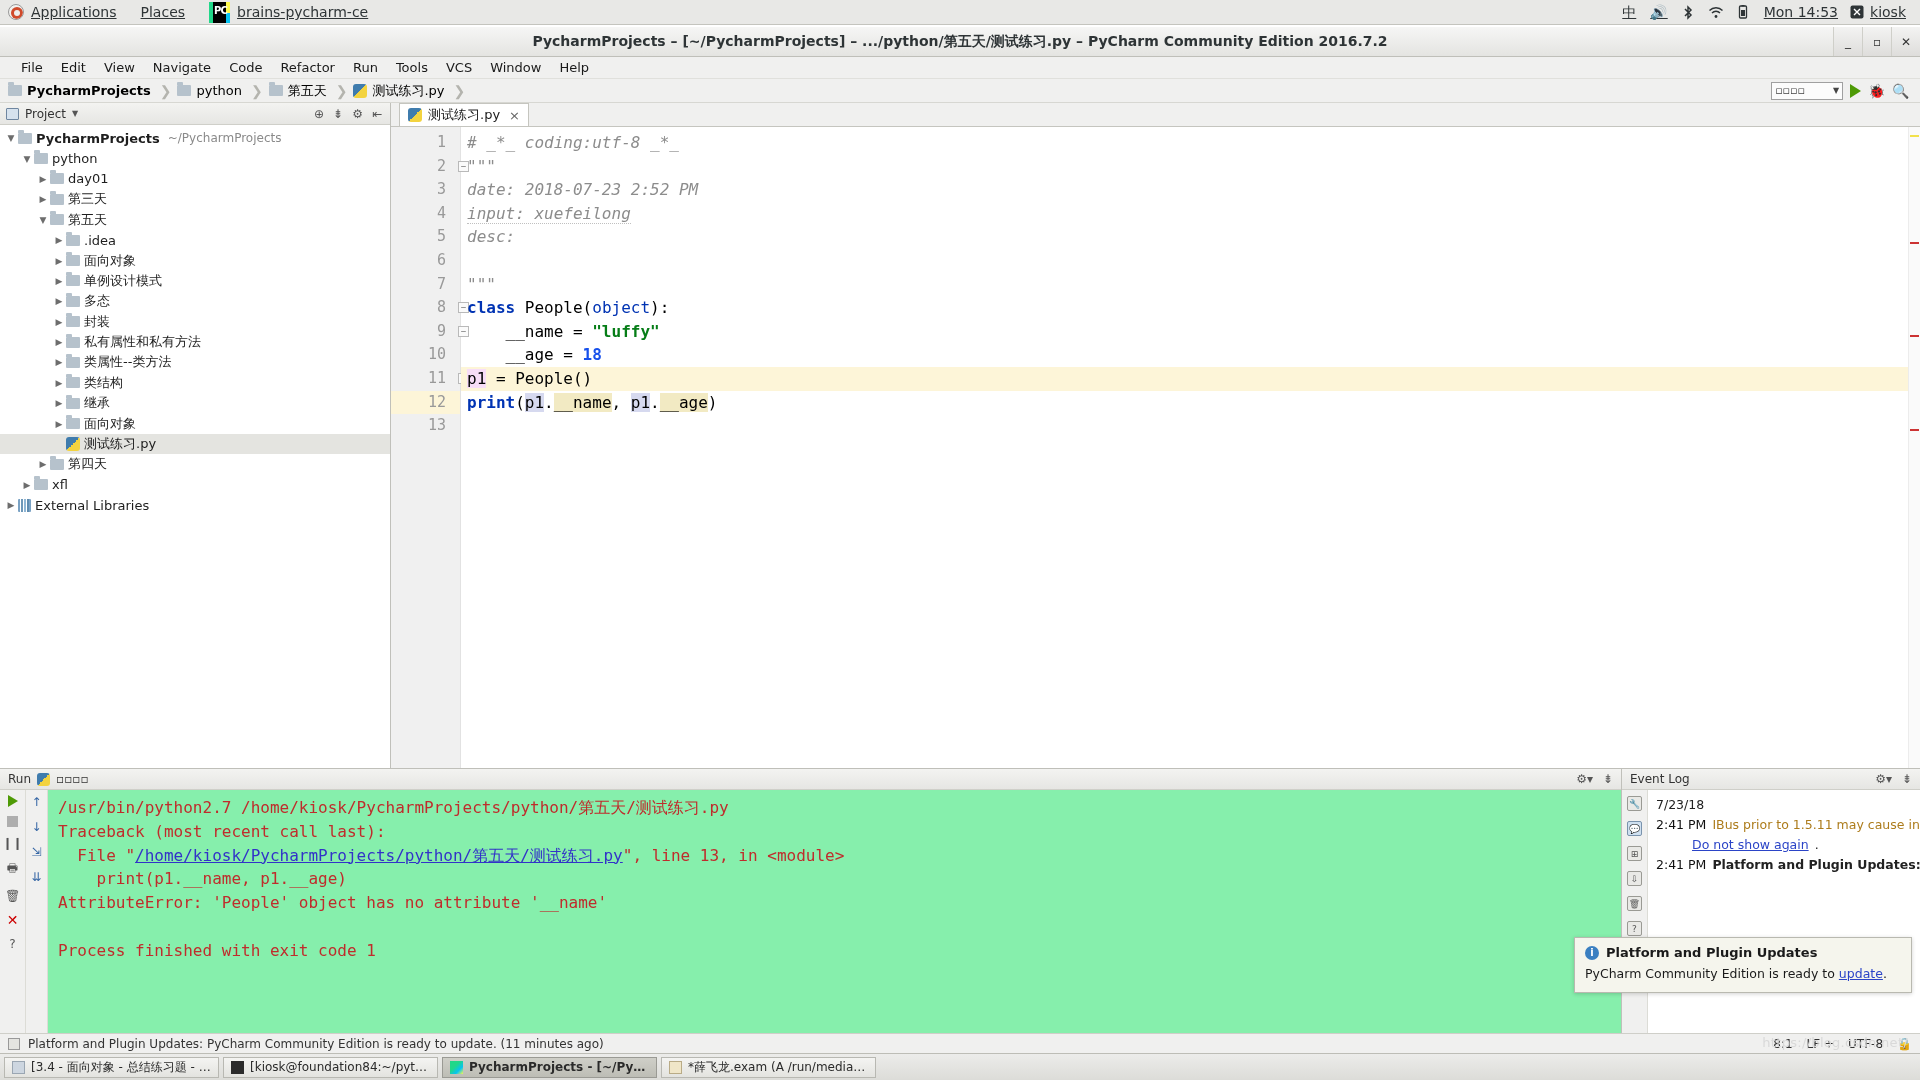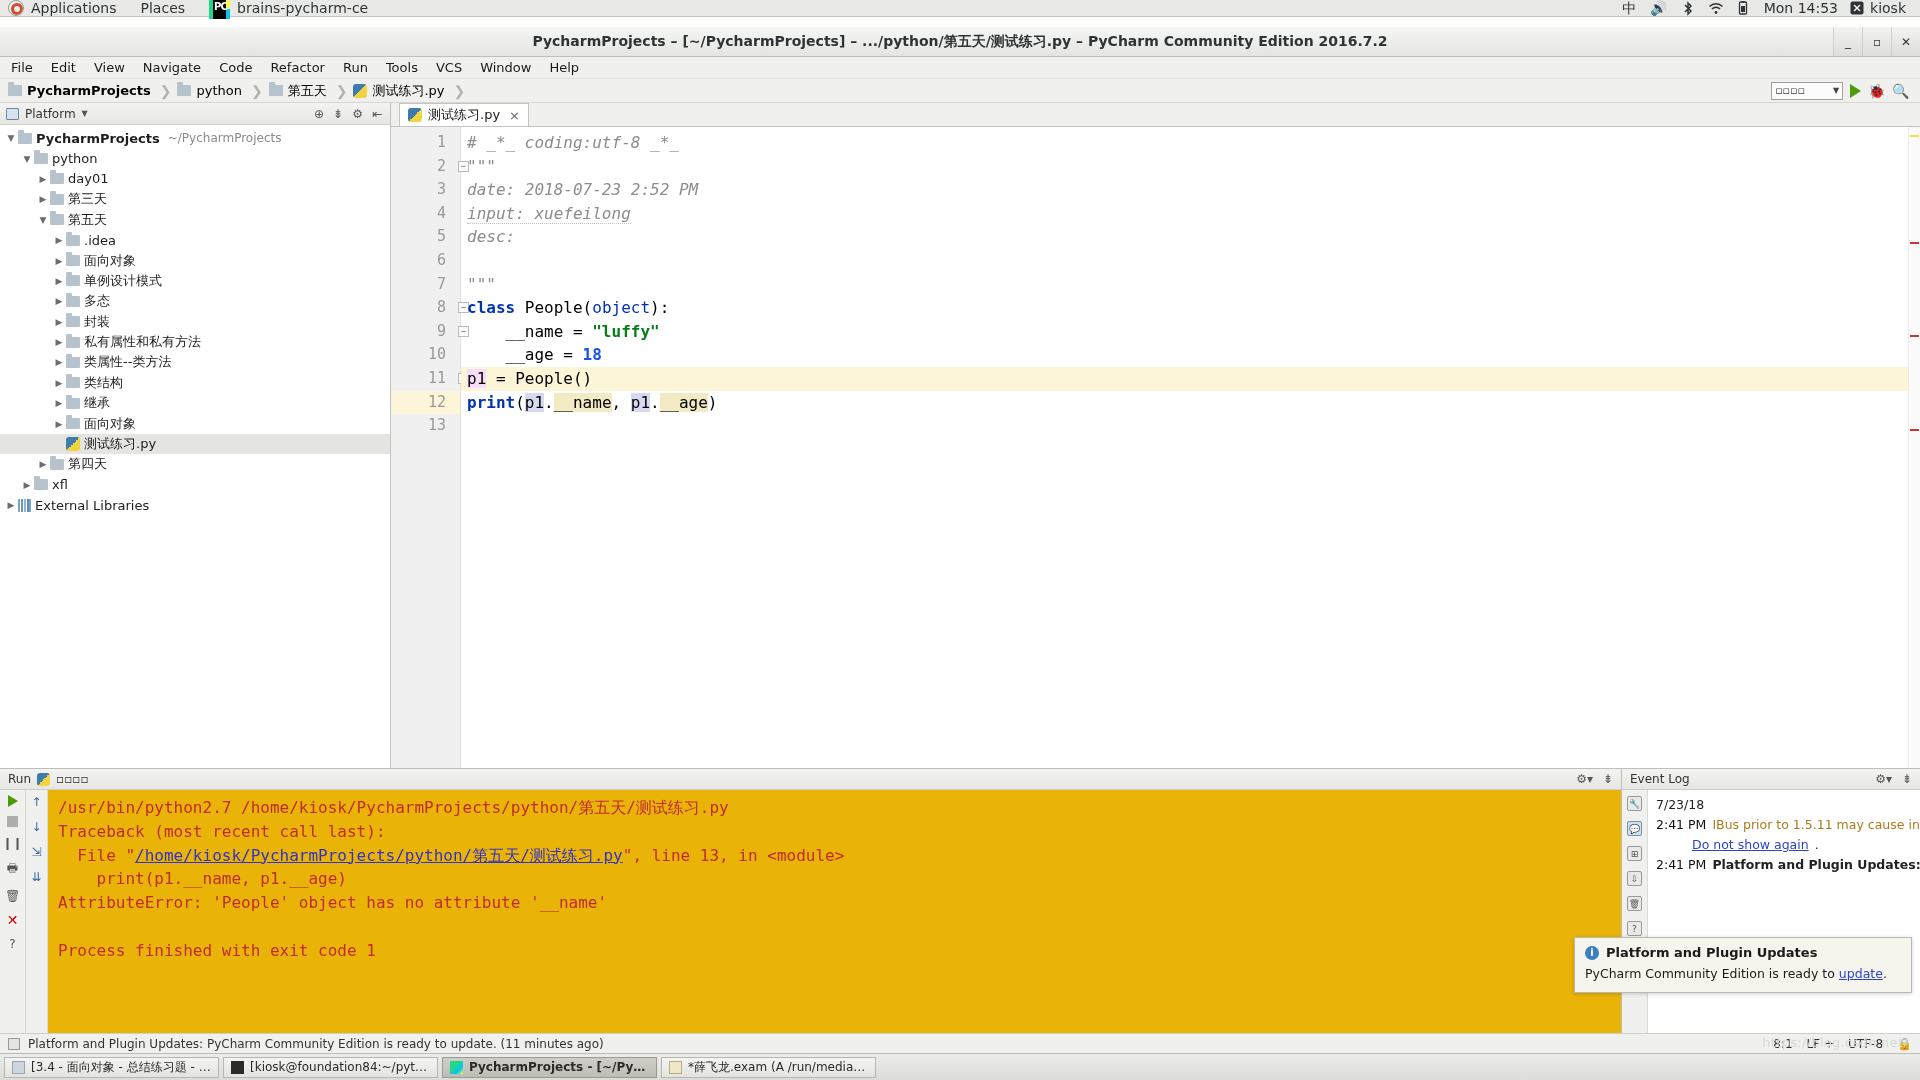--- a/index.html
+++ b/index.html
@@ -14,11 +14,11 @@
 
   
   .gnome-bar {
-    position: absolute; left: 0; top: 0; width: 1920px; height: 17px;
+    position: absolute; left: 0; top: 0; width: 1920px; height: 25px;
     background: #e8e8e6;
     border-bottom: 1px solid #c4c4be;
     display: flex; align-items: center;
-    font-size: 14px; color: #2e3436;
+    font-size: 14px; color: #2e3436; text-decoration: underline;
   }
   .gnome-left { display: flex; align-items: center; gap: 0px; }
   .gn-item { padding: 0 12px; display: flex; align-items: center; gap: 7px; height: 27px; }

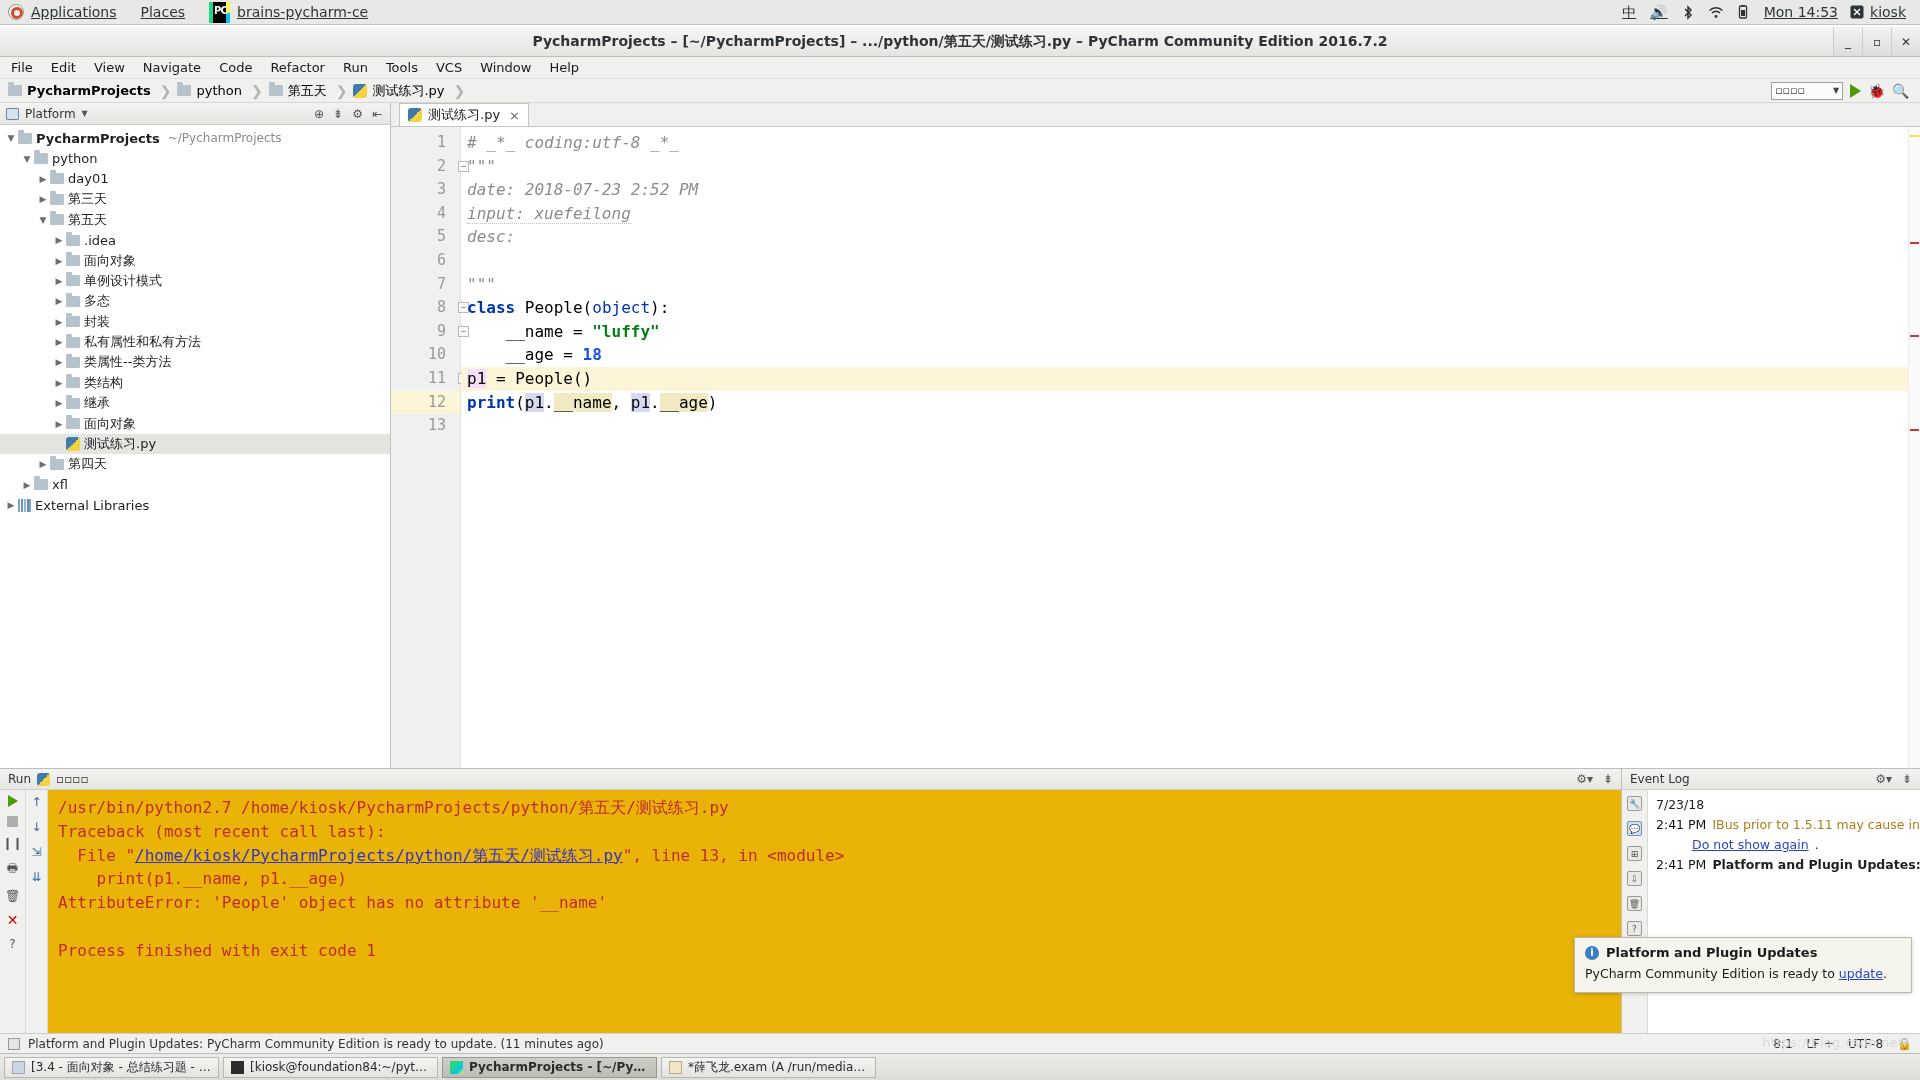--- a/index.html
+++ b/index.html
@@ -87,7 +87,7 @@
   
   .pc-menubar {
     height: 22px; flex: 0 0 22px; background: #f0f0ef;
-    display: flex; align-items: center; padding-left: 2px;
+    display: flex; align-items: center; padding-left: 12px;
     font-size: 13px; color: #1a1a1a;
     border-bottom: 1px solid #e0e0dc;
   }

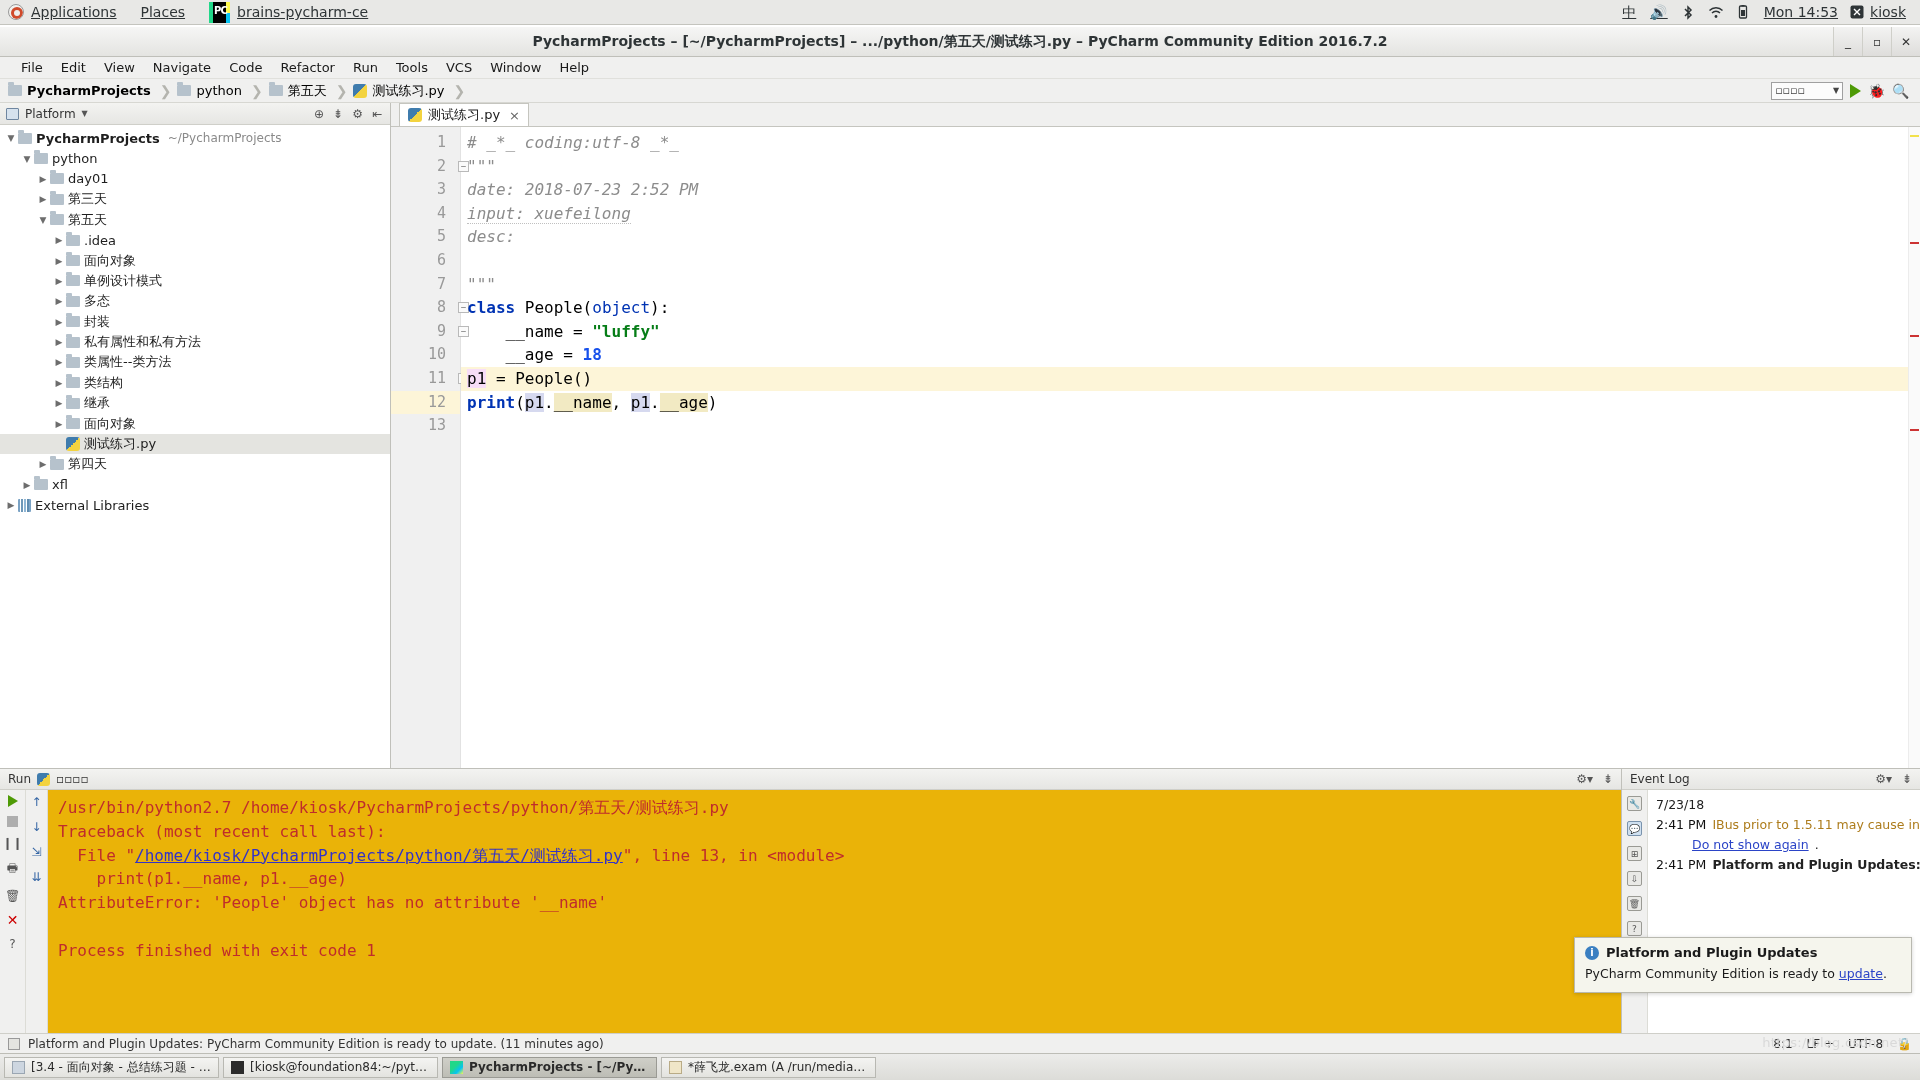--- a/index.html
+++ b/index.html
@@ -446,7 +446,7 @@
       <div class="pc-left">
         <div class="proj-header">
           <span class="ph-icon"></span>
-          <span>Platform</span>
+          <span>Project</span>
           <span class="ph-caret">▼</span>
           <span class="proj-header-right">
             <span>⊕</span>

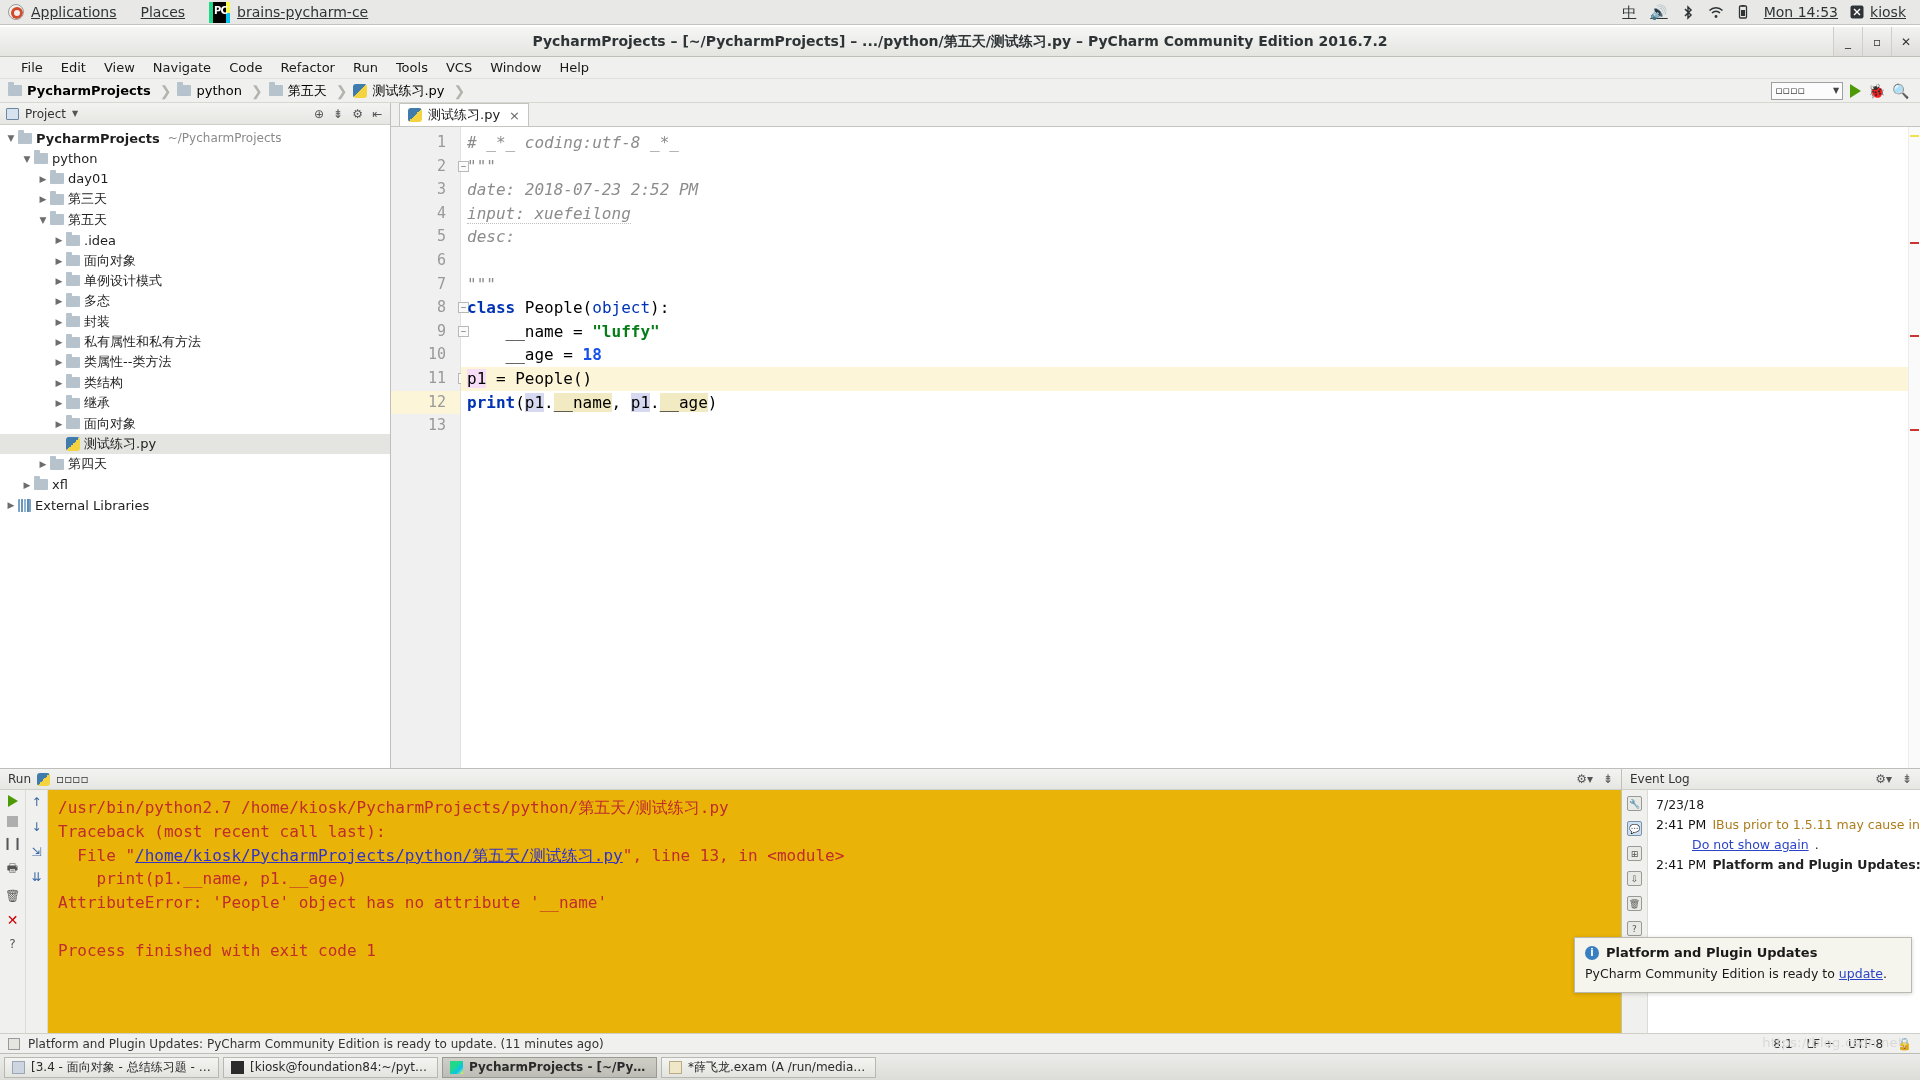--- a/index.html
+++ b/index.html
@@ -232,7 +232,7 @@
   .tb-stop { width:11px;height:11px;background:#aeaeae; }
   .tb-x { color:#cc0000; font-weight:bold; font-size:14px; }
   .console {
-    flex:1 1 auto; background:#eab308; padding: 6px 0 0 10px; overflow:hidden;
+    flex:1 1 auto; background:#86efac; padding: 6px 0 0 10px; overflow:hidden;
     font-family: "DejaVu Sans Mono","Liberation Mono",monospace;
     font-size: 16px; color:#bf2c2c; line-height: 23.8px;
   }

